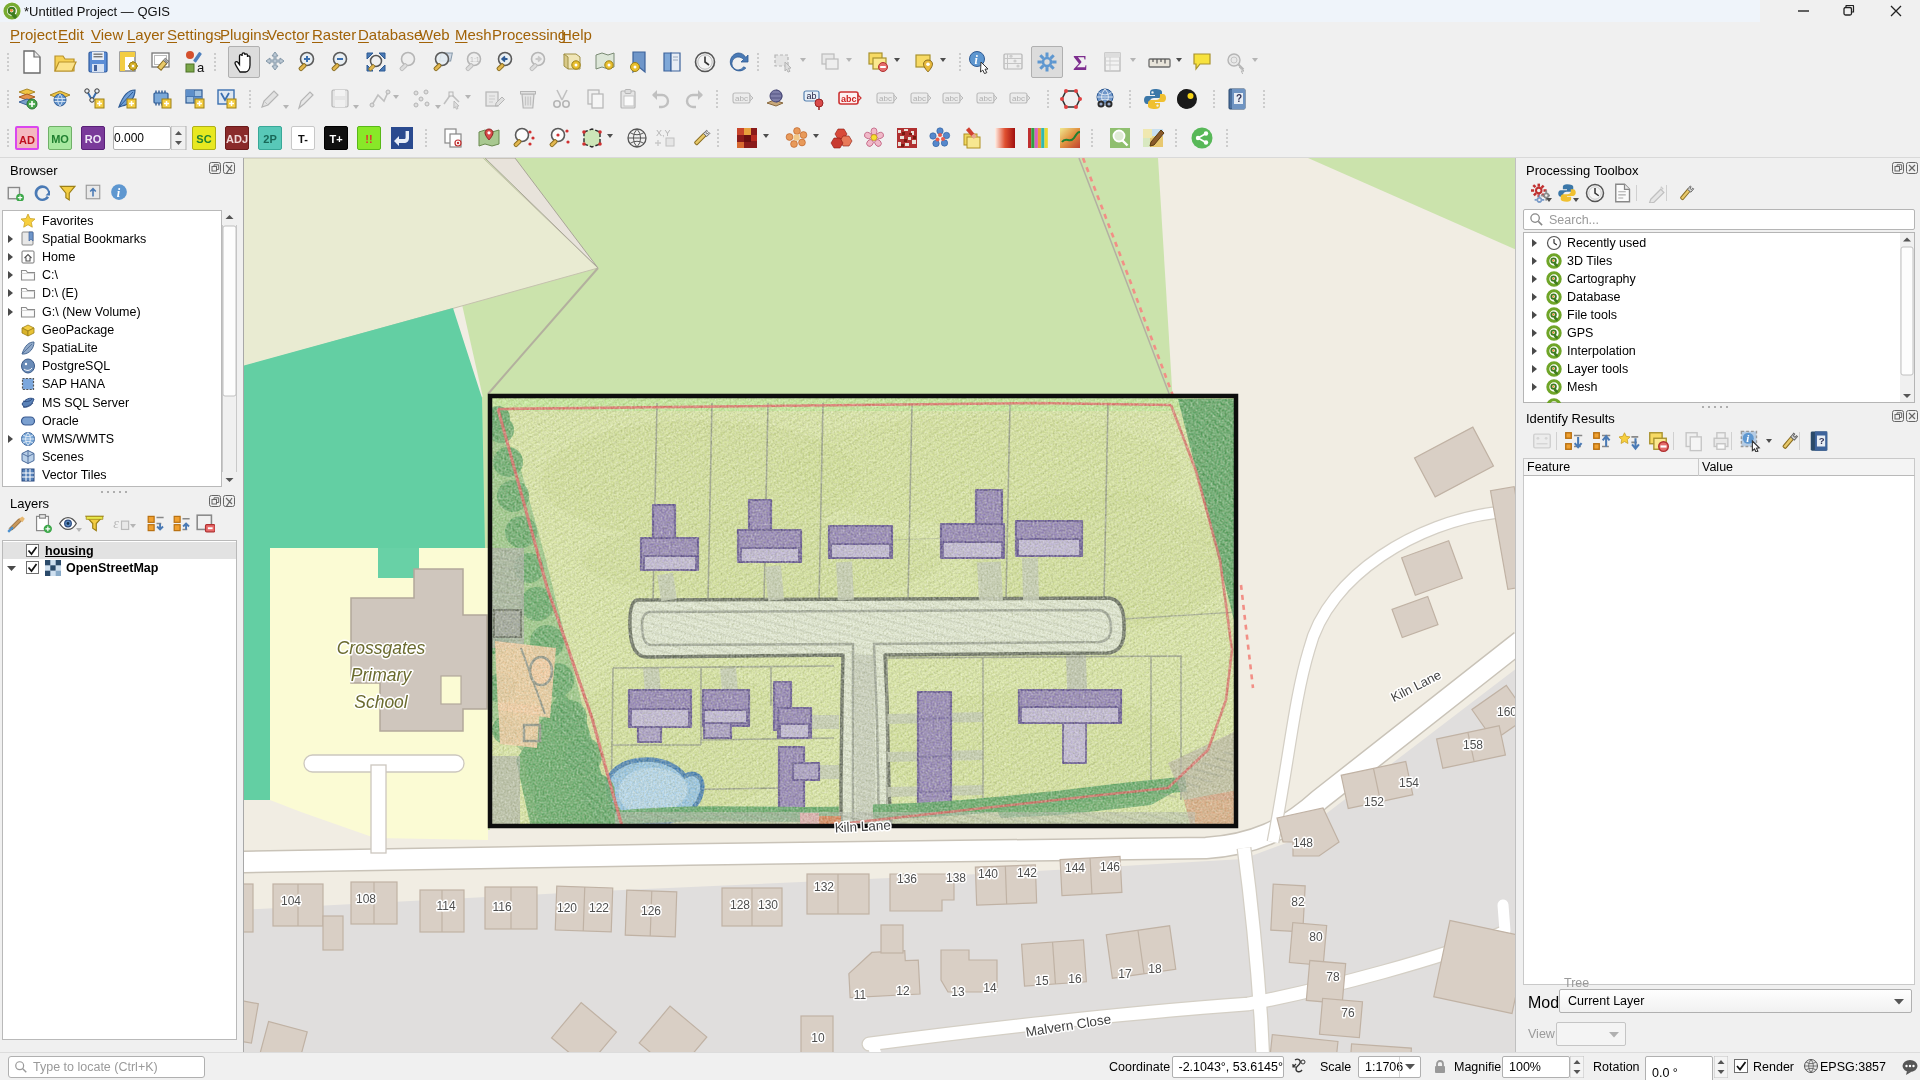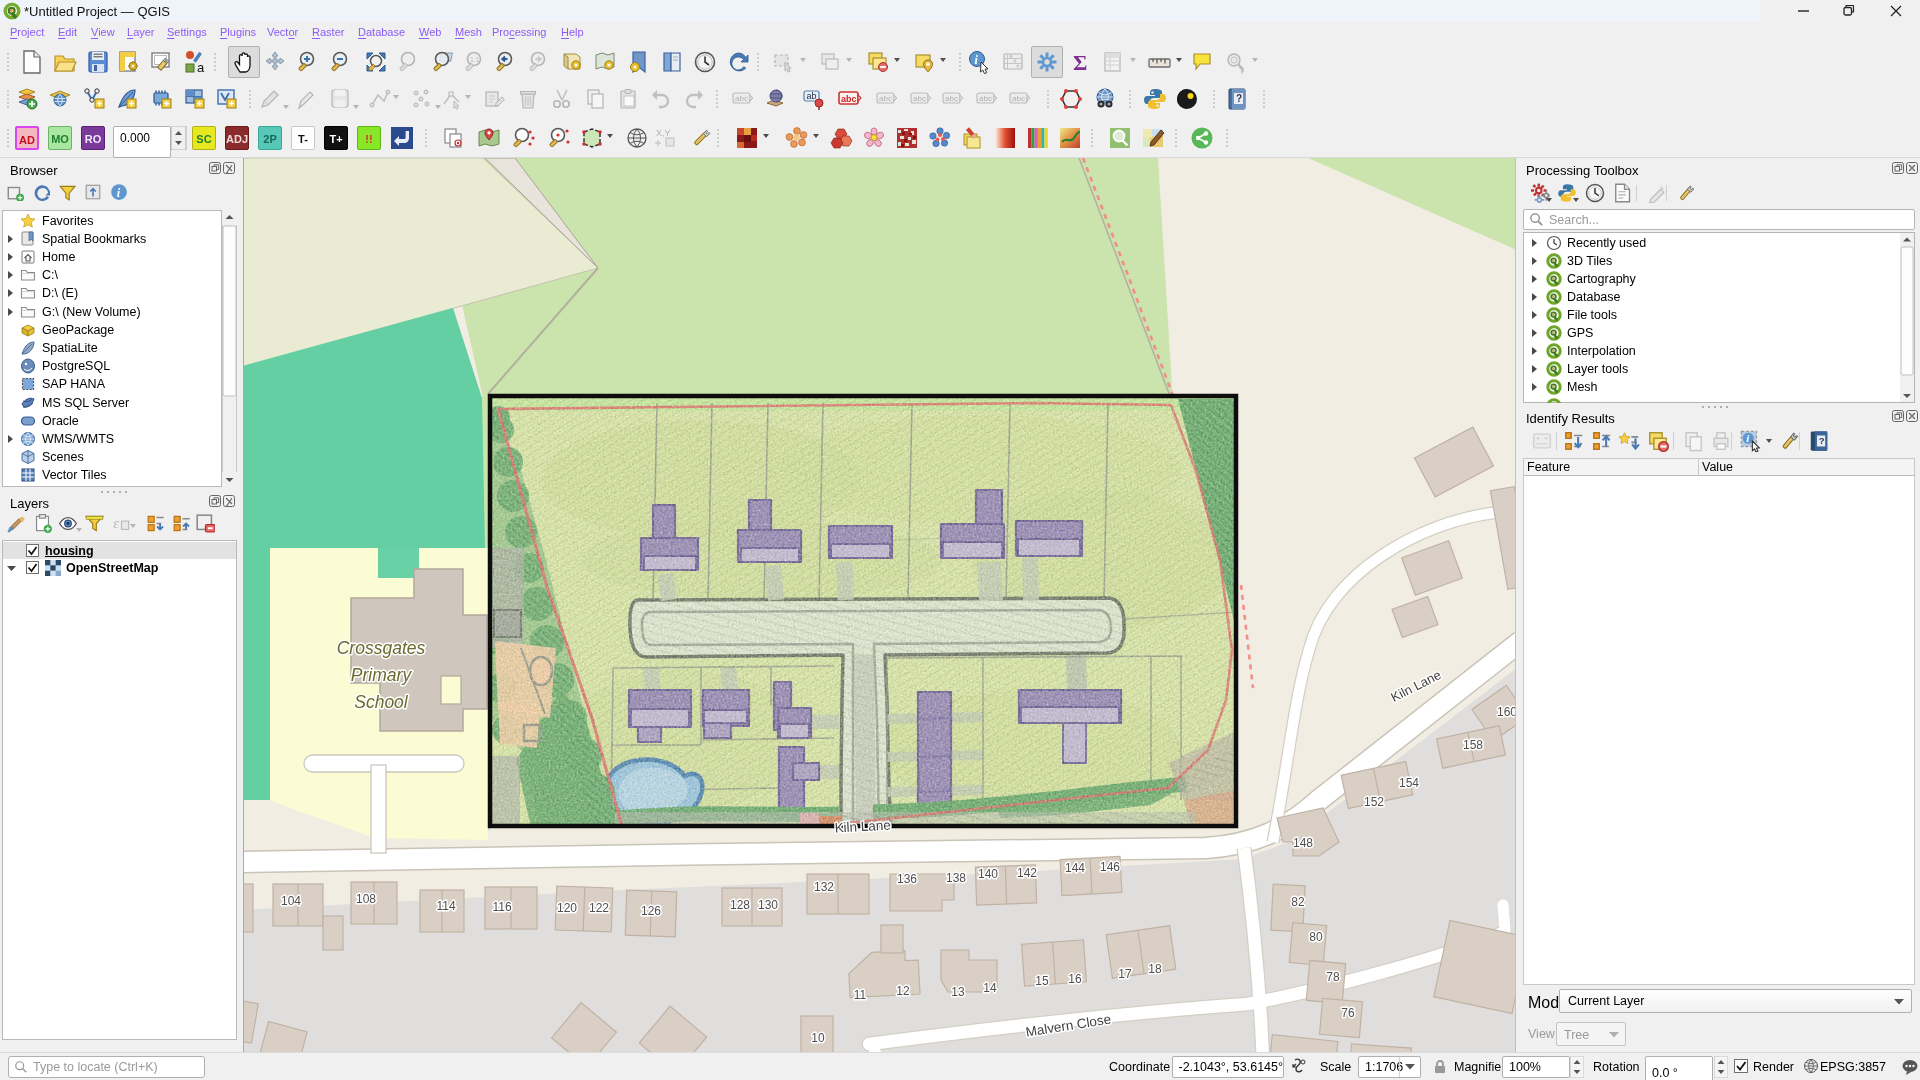--- a/index.html
+++ b/index.html
@@ -7,7 +7,7 @@
 #titlebar{left:0;top:0;width:1760px;height:22px;background:#eff4fa;position:absolute}
 #titletext{position:absolute;left:24px;top:4px;font-size:13px;color:#111}
 #menubar{left:0;top:22px;width:1920px;height:22px;background:#f0f0f0;position:absolute}
-.menu{position:absolute;top:4px;font-size:11px;color:#8b5cf6}
+.menu{position:absolute;top:4px;font-size:15px;color:#a16207}
 .menu u{text-decoration:underline;text-underline-offset:2px}
 .tbrow{position:absolute;left:0;width:1920px;background:#f0f0f0}
 #tb1{top:44px;height:36px}

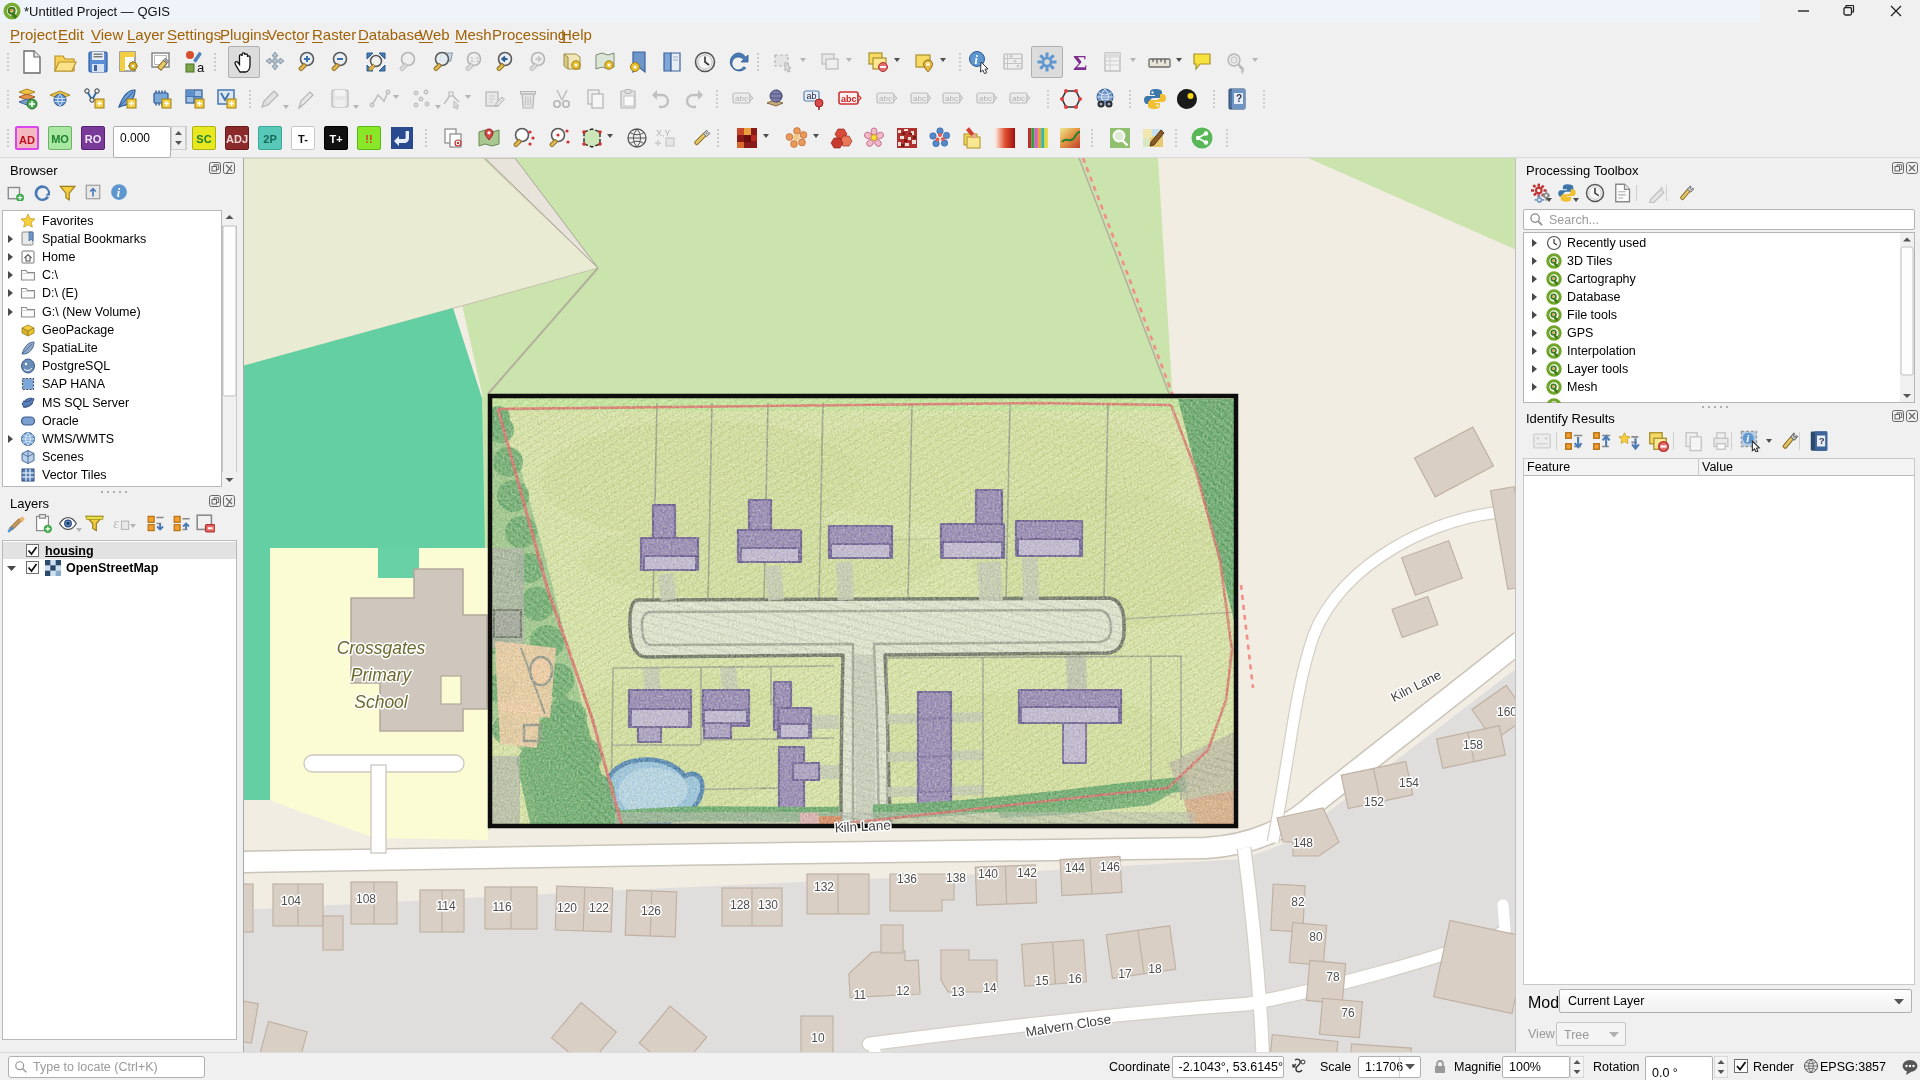--- a/index.html
+++ b/index.html
@@ -886,7 +886,7 @@
 <div class="badge" style="left:15px;top:8px;background:#f4b8c0;color:#c01020;border:2px solid #d946ef">AD</div>
 <div class="badge" style="left:48px;top:8px;background:#a8e8a0;color:#208030;border:1px solid #70b068">MO</div>
 <div class="badge" style="left:81px;top:8px;background:#7a3a9a;color:#f0e8f8;border:1px solid #5a2078">RO</div>
-<div class="spin" style="left:113px;top:8px;width:58px;height:32px;line-height:22px;padding-left:6px">0.000</div>
+<div class="spin" style="left:113px;top:8px;width:58px;height:24px;line-height:22px;">0.000</div>
 <svg class="abs" style="left:171px;top:8px" width="16" height="24">
       <rect x="0" y="0" width="15" height="24" fill="#f0f0f0" stroke="#b0b0b0"></rect>
       <path d="M4 9l3.5-4L11 9z" fill="#555"></path>

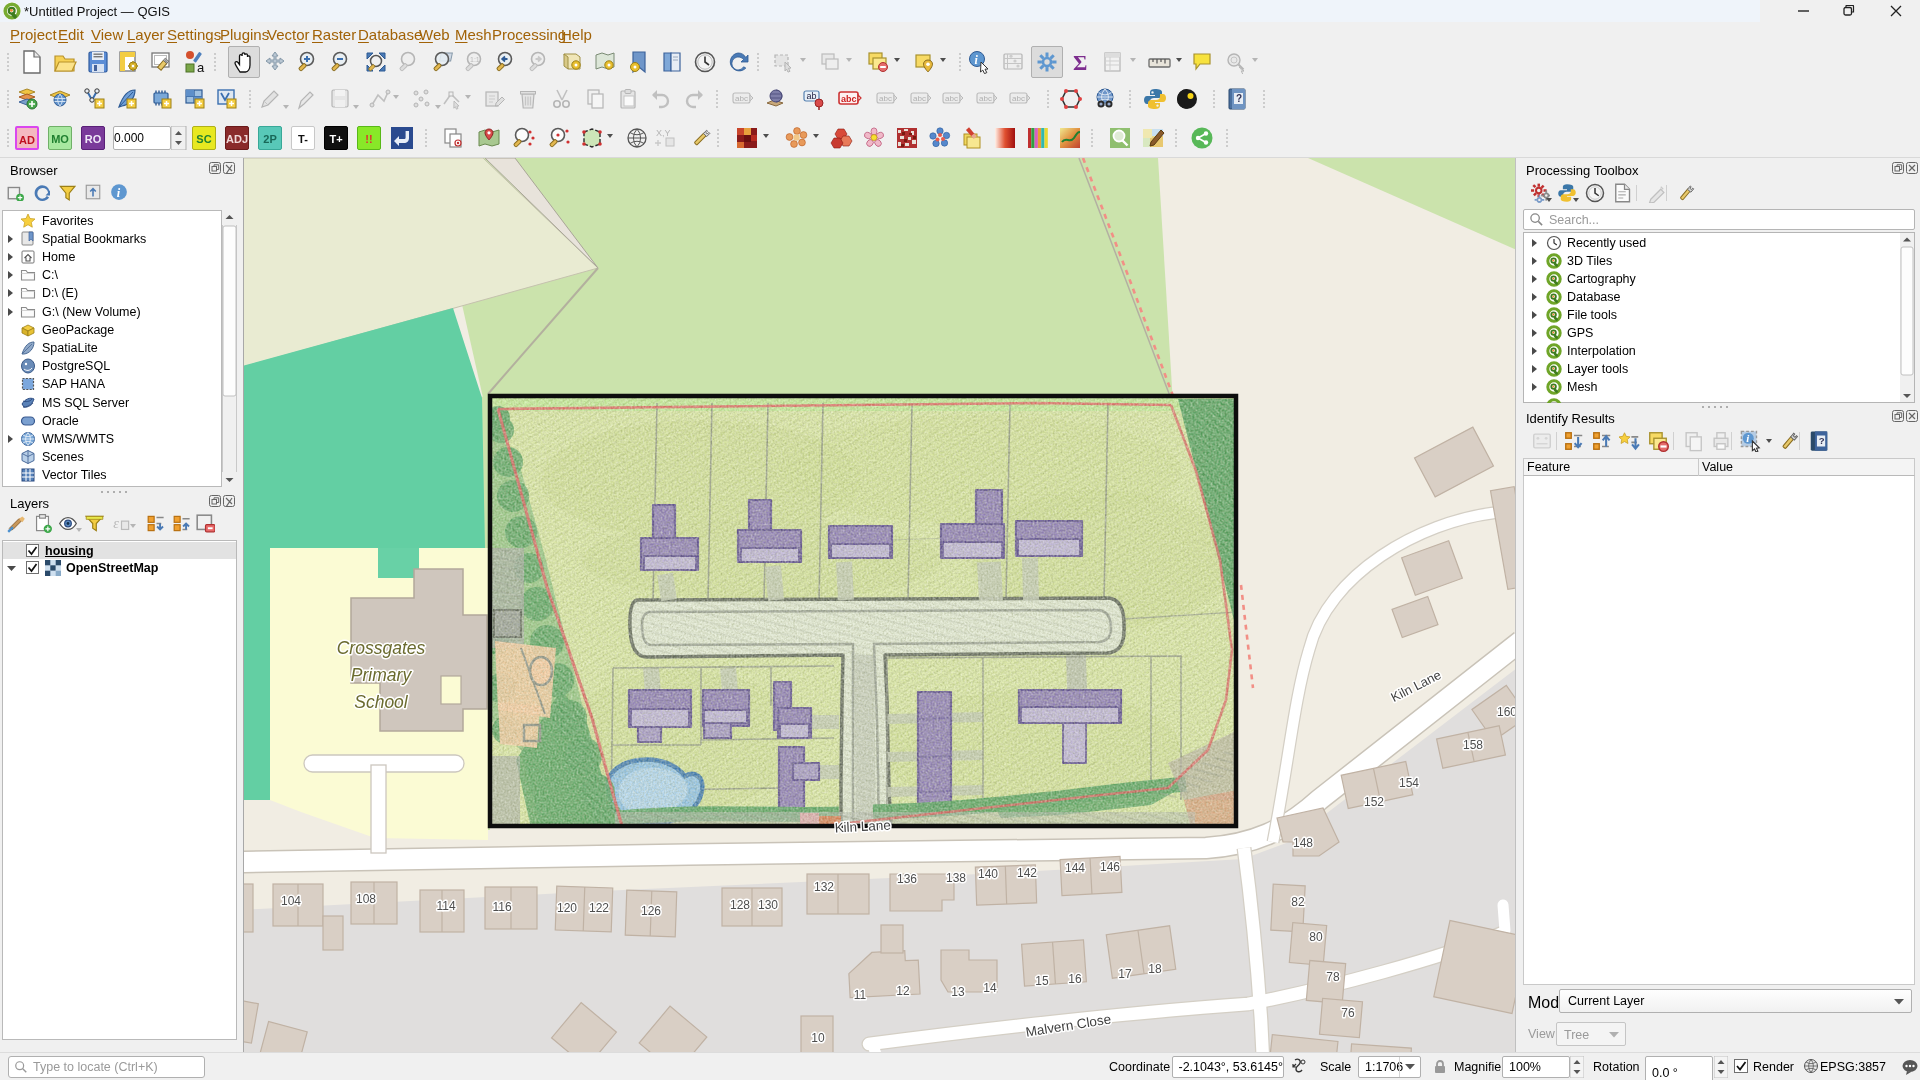--- a/index.html
+++ b/index.html
@@ -1832,7 +1832,7 @@
     </svg>
 <div class="abs" style="left:12px;top:869px;font-size:12.5px;color:#9a9a9a">View</div>
 <div class="abs" style="left:40px;top:864px;width:70px;height:24px;background:#f4f4f4;border:1px solid #c5c5c5;border-radius:2px"></div>
-<div class="abs" style="left:48px;top:870px;font-size:12.5px;color:#9a9a9a">Tree</div>
+<div class="abs" style="left:48px;top:818px;font-size:12.5px;color:#9a9a9a">Tree</div>
 <svg class="abs" style="left:93px;top:874px" width="10" height="6">
       <path d="M0 0l5 5.5L10 0z" fill="#b0b0b0"></path>
     </svg>

